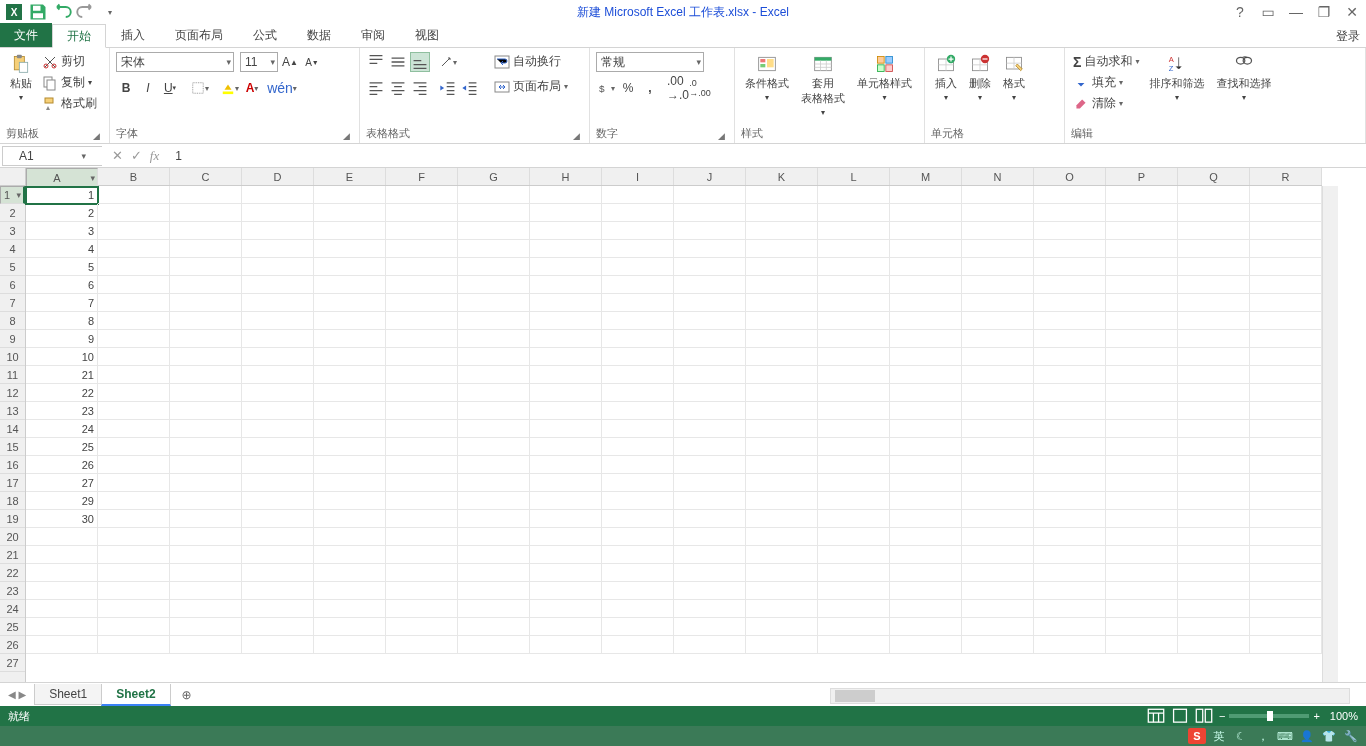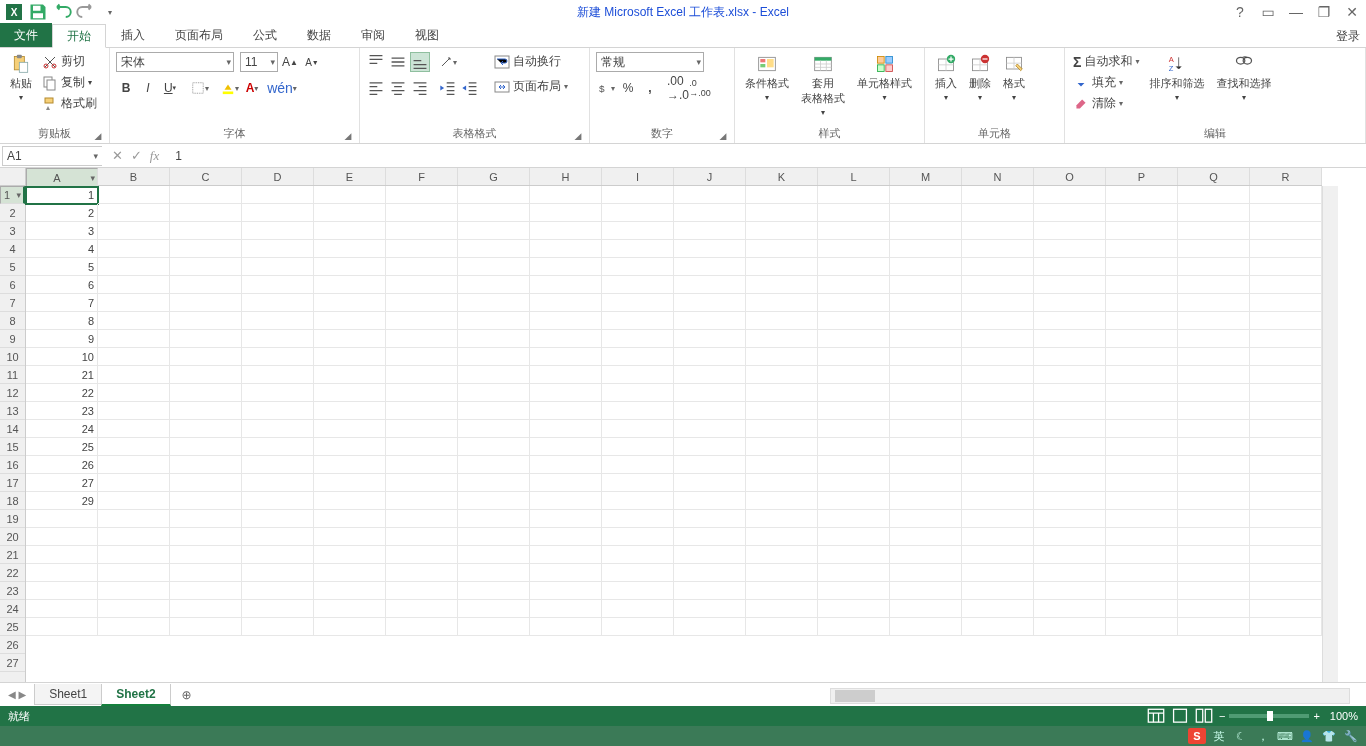--- a/index.html
+++ b/index.html
@@ -25,7 +25,7 @@
 .ribbon { height:96px; background:#fff; border-bottom:1px solid #d4d4d4; display:flex; }
 .group { border-right:1px solid #e1e1e1; padding:4px 6px 2px 6px; display:flex; flex-direction:column; justify-content:space-between; position:relative; }
 .group-body { flex:1; display:flex; align-items:flex-start; gap:4px; }
-.group-label { text-align:center; font-size:11px; color:#666; padding-top:2px; position:relative; }
+.group-label { text-align:left; font-size:11px; color:#666; padding-top:2px; position:relative; }
 .group-label .launcher { position:absolute; right:0; bottom:0; width:10px; height:10px; font-size:9px; color:#777; }
 .btn { display:flex; align-items:center; gap:3px; font-size:12px; color:#444; padding:1px 2px; white-space:nowrap; }
 .btn svg, .btn .glyph { width:16px; height:16px; flex-shrink:0; }

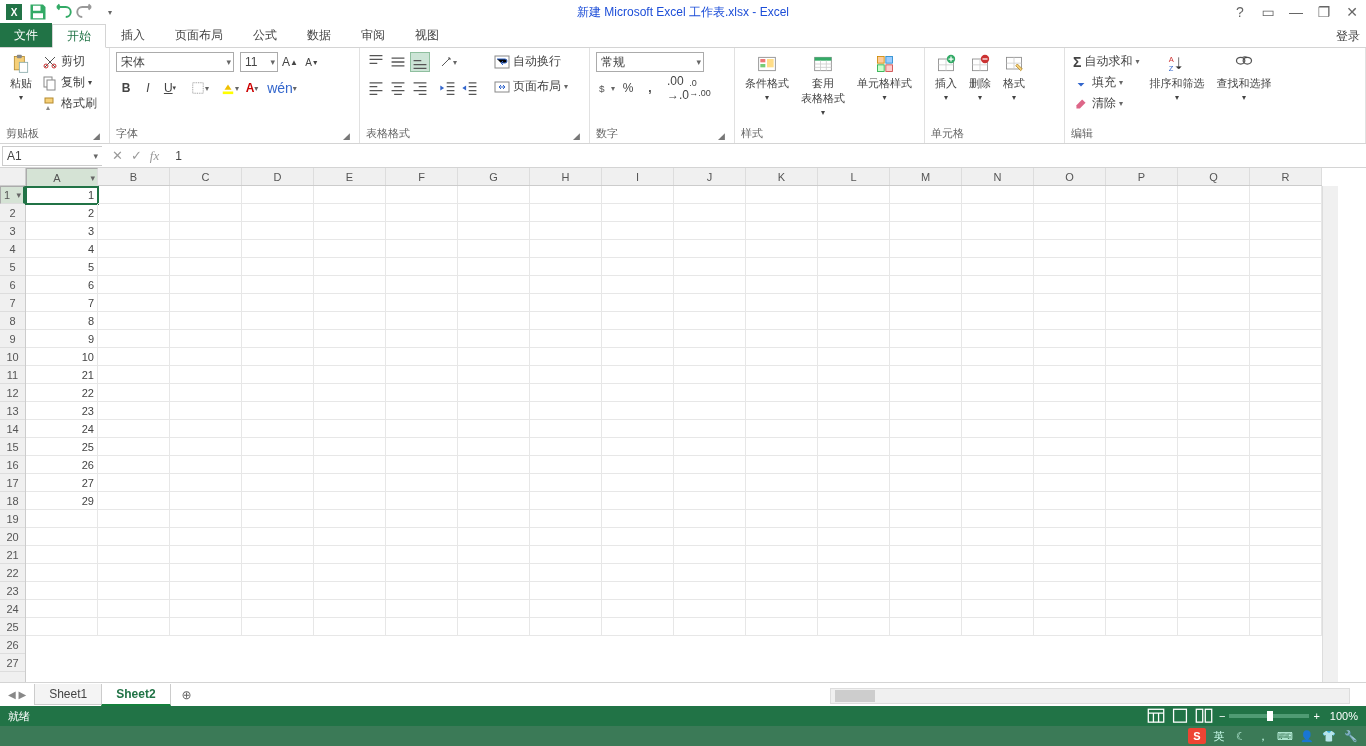--- a/index.html
+++ b/index.html
@@ -40,7 +40,7 @@
 
 
 .fbar { height:24px; border-bottom:1px solid #d4d4d4; display:flex; align-items:center; background:#fff; }
-.namebox { width:100px; border:1px solid #ccc; border-right:none; height:20px; margin:2px 0 2px 2px; padding:0 4px; font-size:12px; display:flex; align-items:center; justify-content:space-between; }
+.namebox { width:100px; border:1px solid #ccc; border-right:none; height:20px; margin:2px 0 2px 2px; padding:0 16px; font-size:12px; display:flex; align-items:center; justify-content:space-between; }
 .namebox::after{content:"▾"; font-size:9px; color:#666;}
 .fx-btns { display:flex; gap:8px; padding:0 10px; color:#999; font-size:13px; align-items:center; }
 .fx-lbl { font-style:italic; font-family:"Cambria Math",serif; }

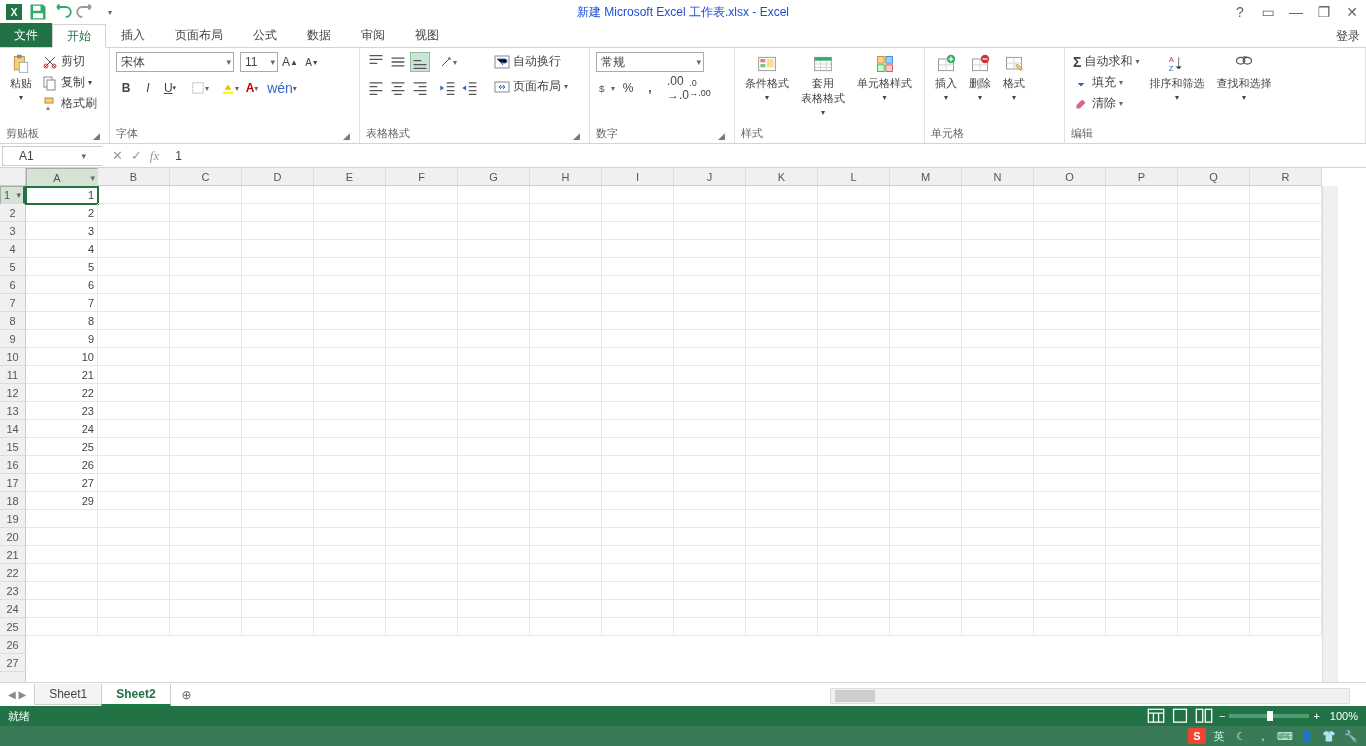--- a/index.html
+++ b/index.html
@@ -862,6 +862,26 @@
           <div class="cell"></div>
         </div>
         <div class="cellrow">
+          <div class="cell">30</div>
+          <div class="cell"></div>
+          <div class="cell"></div>
+          <div class="cell"></div>
+          <div class="cell"></div>
+          <div class="cell"></div>
+          <div class="cell"></div>
+          <div class="cell"></div>
+          <div class="cell"></div>
+          <div class="cell"></div>
+          <div class="cell"></div>
+          <div class="cell"></div>
+          <div class="cell"></div>
+          <div class="cell"></div>
+          <div class="cell"></div>
+          <div class="cell"></div>
+          <div class="cell"></div>
+          <div class="cell"></div>
+        </div>
+        <div class="cellrow">
           <div class="cell"></div>
           <div class="cell"></div>
           <div class="cell"></div>

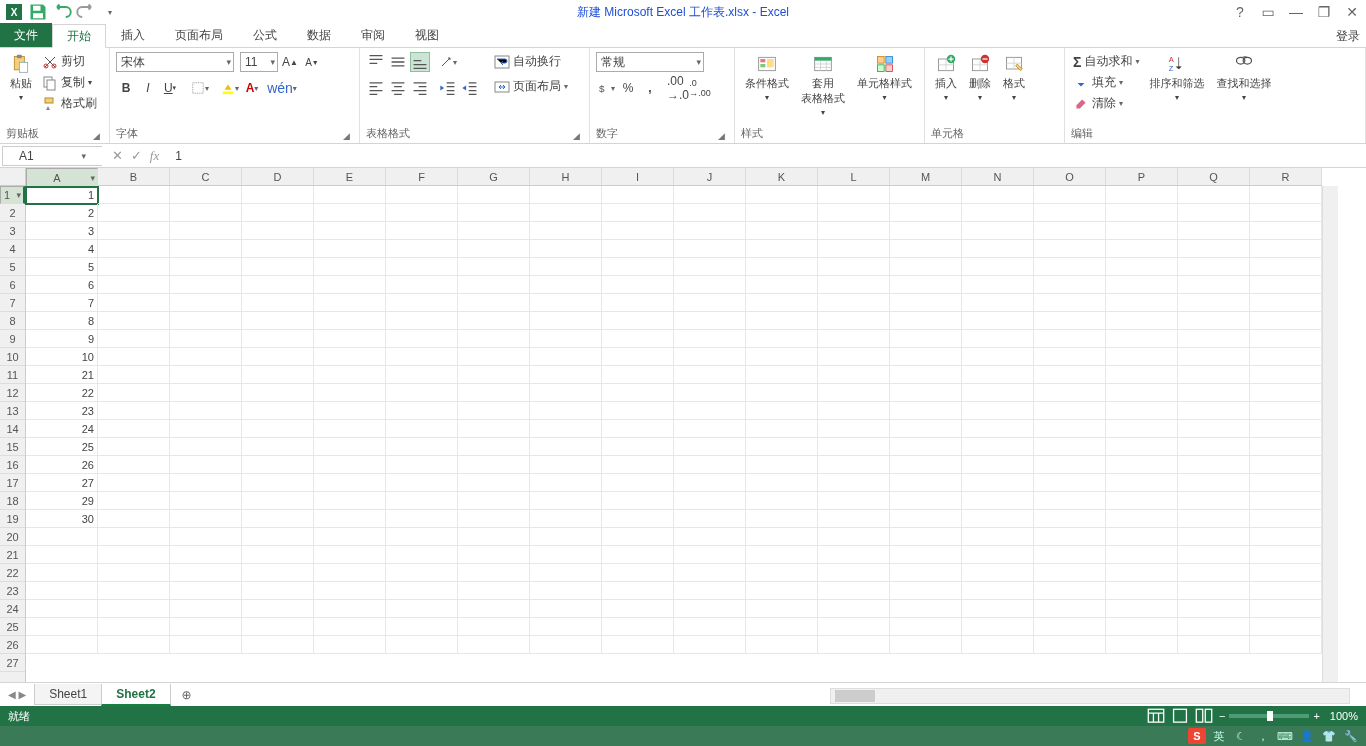--- a/index.html
+++ b/index.html
@@ -67,7 +67,7 @@
 .sheetbar { height:24px; background:#fff; border-top:1px solid #d4d4d4; display:flex; align-items:center; position:relative; }
 .sheet-nav { display:flex; gap:2px; padding:0 8px; color:#888; font-size:10px; }
 .sheet-tab { padding:3px 14px; font-size:12px; border:1px solid #ccc; border-top:none; background:#f4f4f4; margin-right:-1px; position:relative; }
-.sheet-tab.active { background:#fff; border-bottom:2px solid #15803d; font-weight:bold; color:#217346; }
+.sheet-tab.active { background:#fff; border-bottom:2px solid #3b82f6; font-weight:bold; color:#217346; }
 .sheet-add { width:22px; height:22px; display:flex; align-items:center; justify-content:center; color:#666; border:1px solid transparent; border-radius:50%; margin-left:6px;}
 .hscroll { position:absolute; right:16px; bottom:2px; width:520px; height:16px; background:#f0f0f0; border:1px solid #ddd; display:flex; align-items:center;}
 .hscroll .thumb{width:40px;height:12px;background:#cdcdcd;margin-left:4px;}

